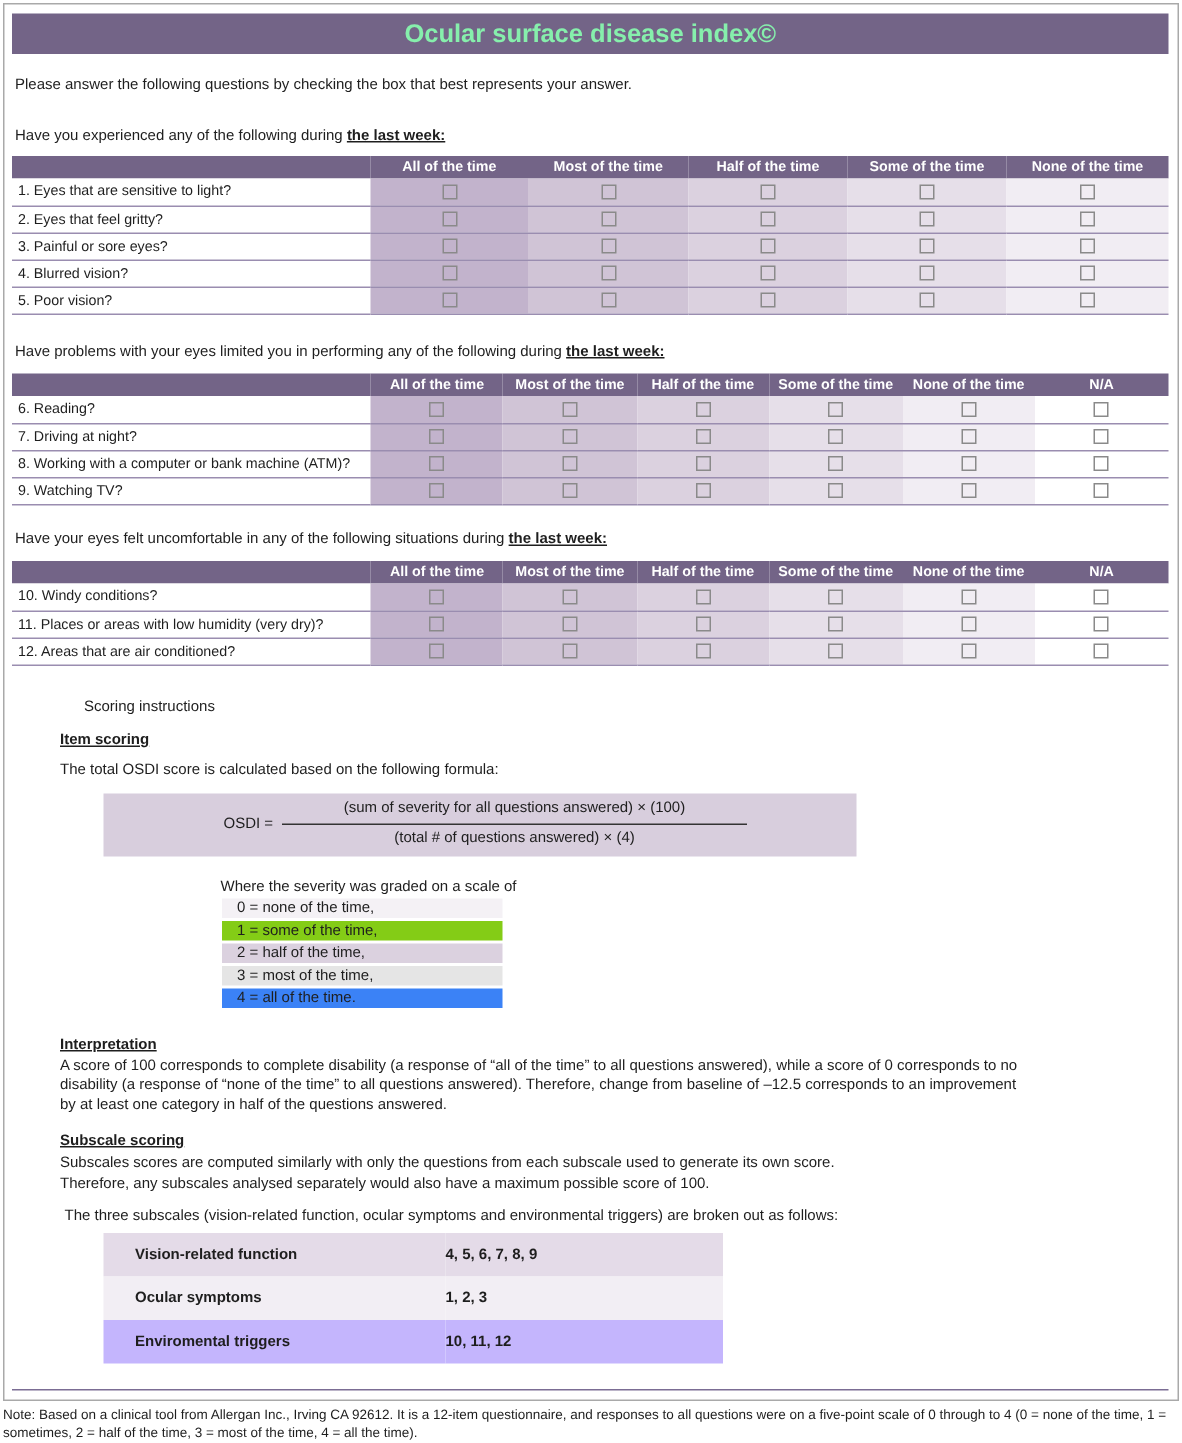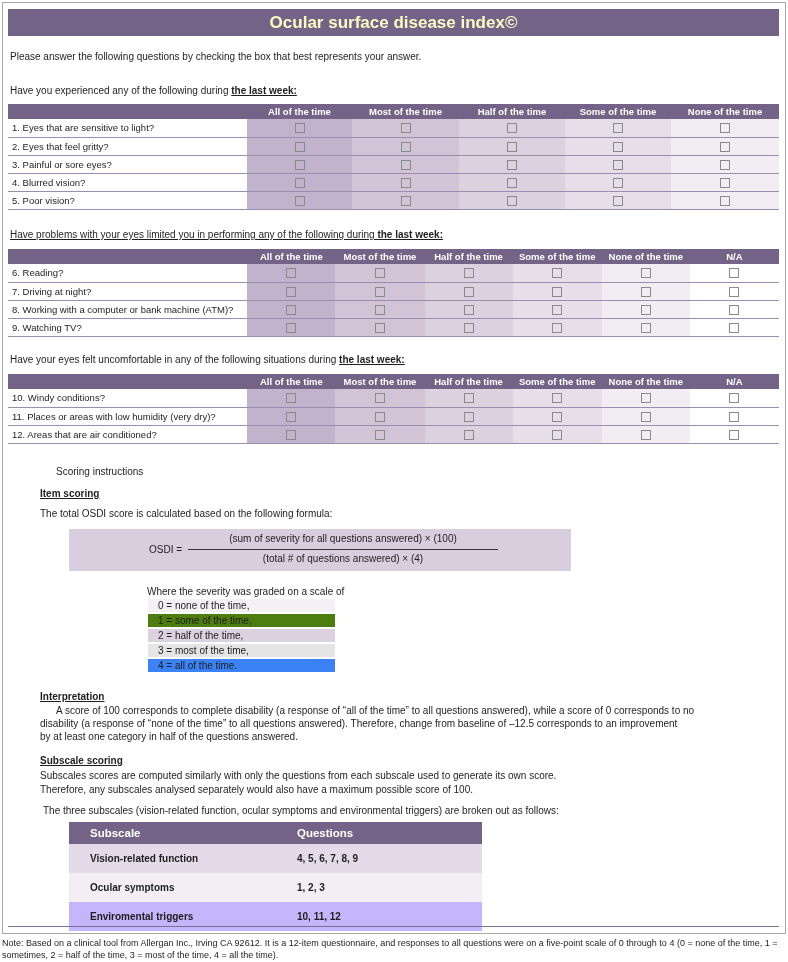--- a/index.html
+++ b/index.html
@@ -14,7 +14,7 @@
   }
   .title-bar {
     position: absolute; left: 8px; top: 9px; width: 771px; height: 27px;
-    background: #736487; color: #fef9c3; font-weight: bold; font-size: 17px;
+    background: #736487; color: #86efac; font-weight: bold; font-size: 17px;
     text-align: center; line-height: 27px;
   }
   .txt { position: absolute; font-size: 10px; line-height: 13px; white-space: nowrap; }

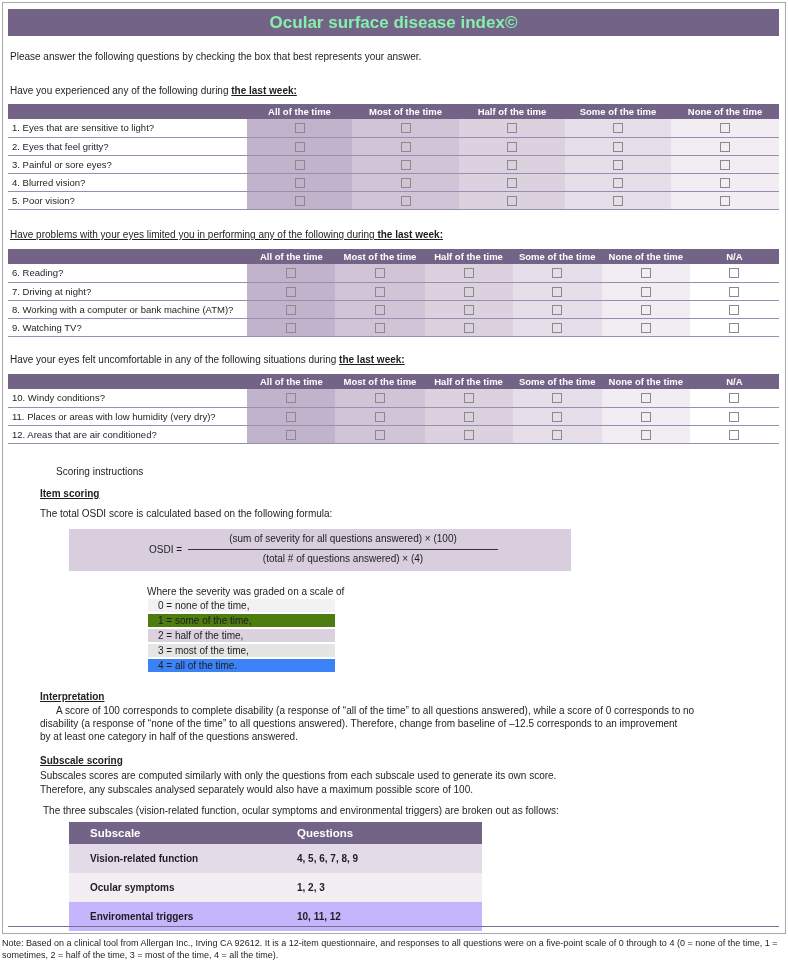--- a/index.html
+++ b/index.html
@@ -140,7 +140,7 @@
 </tbody>
   </table>
 
-<div class="txt" style="left:10px; top:228px;text-decoration:underline;">
+<div class="txt" style="left:10px; top:228px;">
   <span>Have problems with your eyes limited you in performing any of the following during </span><span class="ul">the last week:</span>
 </div>
 <table class="q" style="top:249px; width:771px;">

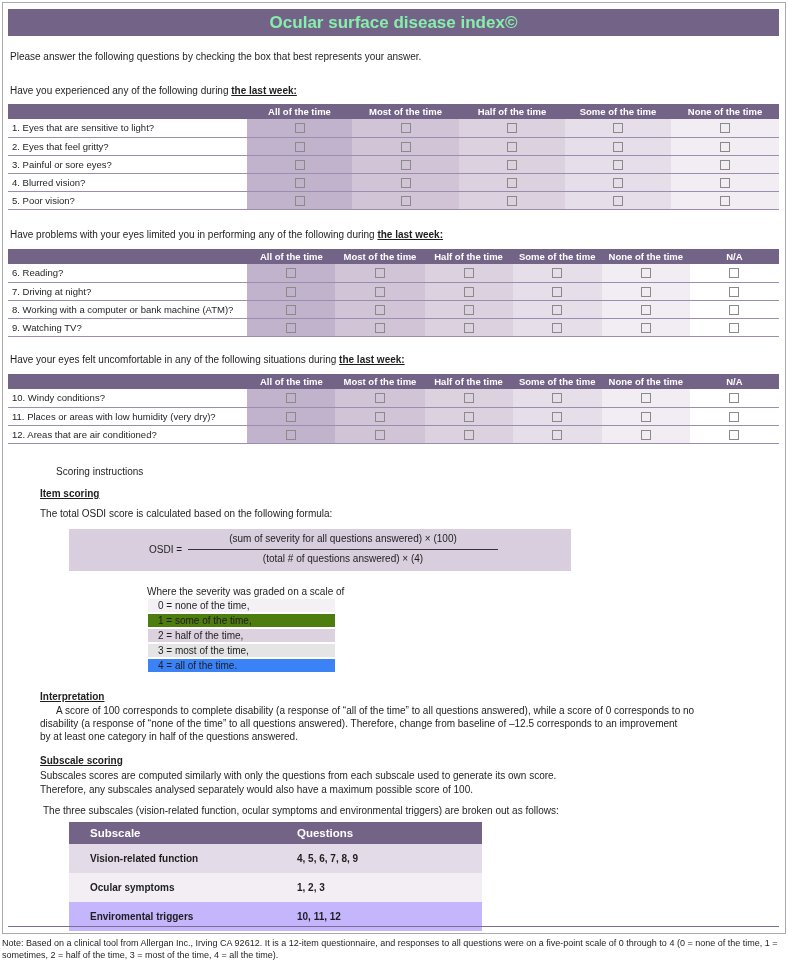--- a/index.html
+++ b/index.html
@@ -267,7 +267,7 @@
 
 <div class="txt" style="left:147px; top:585px;">Where the severity was graded on a scale of</div>
 <div class="sev-row" style="top:599px; background:#f4f1f5;">0 = none of the time,</div>
-<div class="sev-row" style="top:614px; background:#4d7c0f;">1 = some of the time,</div>
+<div class="sev-row" style="top:614px; background:#84cc16;">1 = some of the time,</div>
 <div class="sev-row" style="top:629px; background:#dbd1df;">2 = half of the time,</div>
 <div class="sev-row" style="top:644px; background:#e5e5e5;">3 = most of the time,</div>
 <div class="sev-row" style="top:659px; background:#3b82f6;">4 = all of the time.</div>

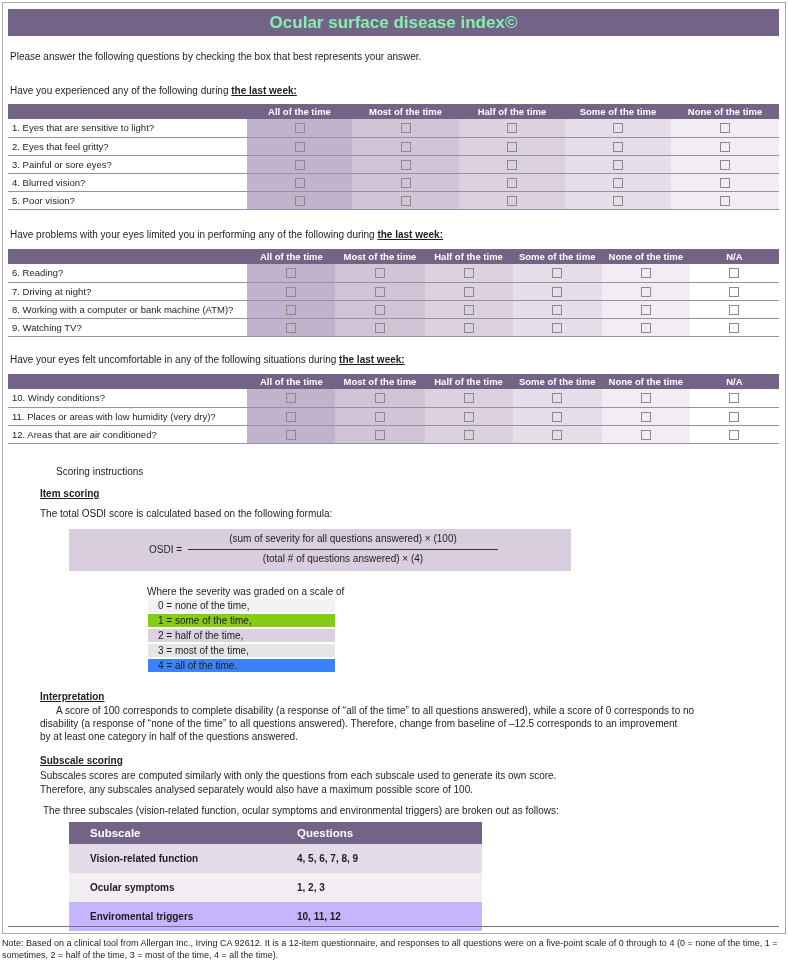--- a/index.html
+++ b/index.html
@@ -273,7 +273,7 @@
 <div class="sev-row" style="top:659px; background:#3b82f6;">4 = all of the time.</div>
 
 <div class="txt ul" style="left:40px; top:690px;">Interpretation</div>
-<div class="txt" style="left:56px; top:704px;">A score of 100 corresponds to complete disability (a response of “all of the time” to all questions answered), while a score of 0 corresponds to no</div>
+<div class="txt" style="left:40px; top:704px;">A score of 100 corresponds to complete disability (a response of “all of the time” to all questions answered), while a score of 0 corresponds to no</div>
 <div class="txt" style="left:40px; top:717px;">disability (a response of “none of the time” to all questions answered). Therefore, change from baseline of –12.5 corresponds to an improvement</div>
 <div class="txt" style="left:40px; top:730px;">by at least one category in half of the questions answered.</div>
 

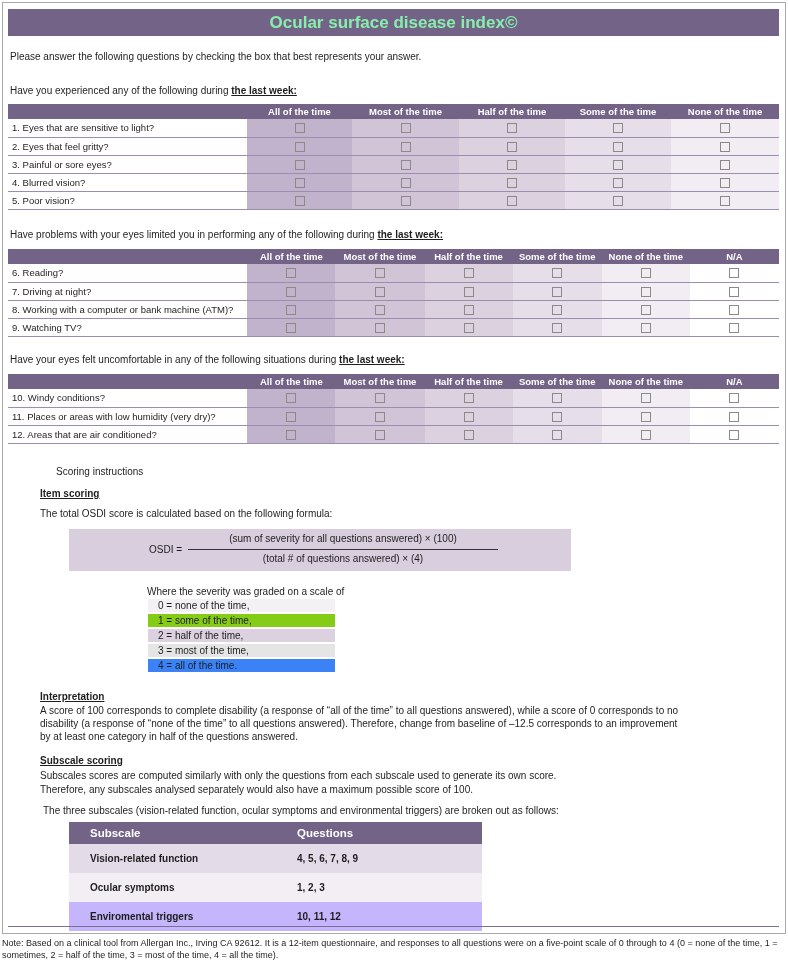--- a/index.html
+++ b/index.html
@@ -288,10 +288,6 @@
       <col style="width:185px">
     </colgroup>
   <tbody>
-      <tr>
-    <th>Subscale</th>
-    <th class="q">Questions</th>
-  </tr>
   <tr class="sub-r1">
     <td>Vision-related function</td>
     <td class="q">4, 5, 6, 7, 8, 9</td>

